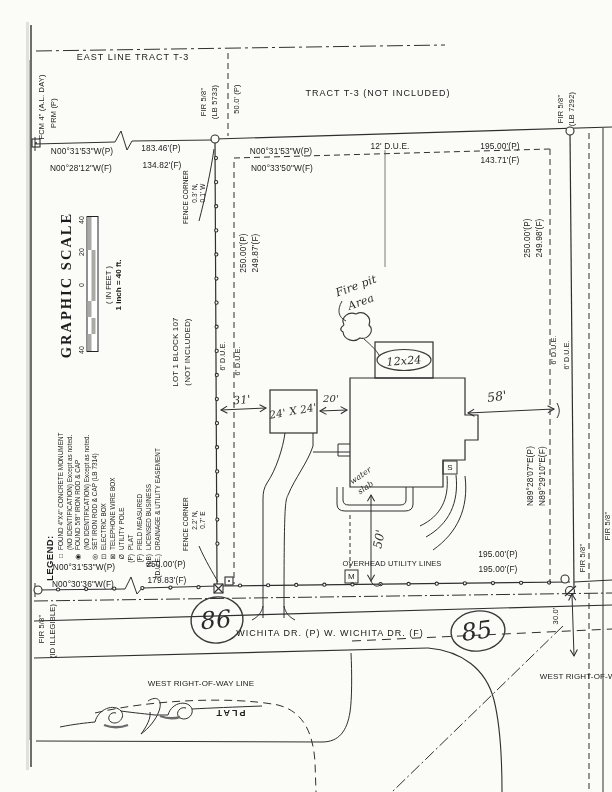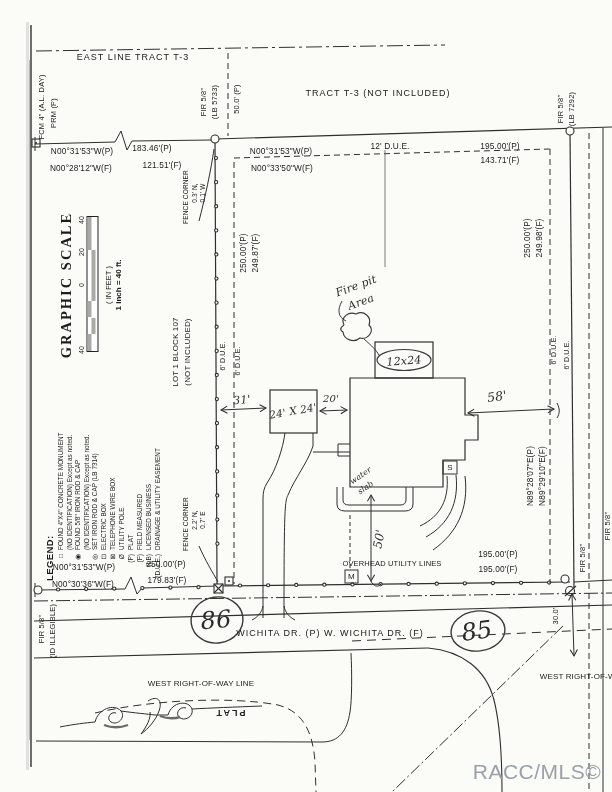--- a/index.html
+++ b/index.html
@@ -180,7 +180,7 @@
 <span class="t" style="left:572px;top:109px;--r:-90deg;font-size:7.5px">(LB 7292)</span>
 
 <span class="t" style="left:82px;top:151px">N00°31'53"W(P)</span>
-<span class="t" style="left:152px;top:148px">183.46'(P)</span>
+<span class="t" style="left:161px;top:148px">183.46'(P)</span>
 <span class="t" style="left:81px;top:168px">N00°28'12"W(F)</span>
 <span class="t" style="left:162px;top:165px">121.51'(F)</span>
 <span class="t" style="left:281px;top:151px">N00°31'53"W(P)</span>

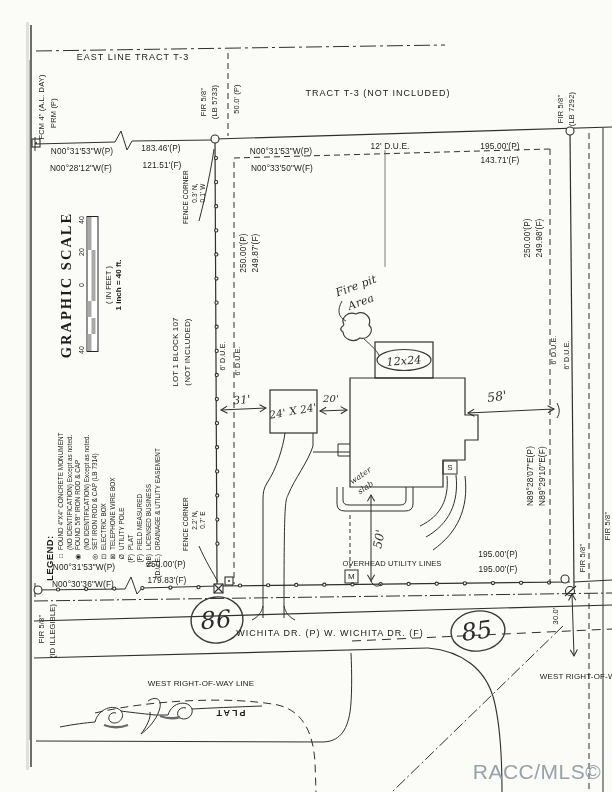--- a/index.html
+++ b/index.html
@@ -182,7 +182,7 @@
 <span class="t" style="left:82px;top:151px">N00°31'53"W(P)</span>
 <span class="t" style="left:161px;top:148px">183.46'(P)</span>
 <span class="t" style="left:81px;top:168px">N00°28'12"W(F)</span>
-<span class="t" style="left:162px;top:165px">121.51'(F)</span>
+<span class="t" style="left:162px;top:165px">134.82'(F)</span>
 <span class="t" style="left:281px;top:151px">N00°31'53"W(P)</span>
 <span class="t" style="left:282px;top:168px">N00°33'50"W(F)</span>
 <span class="t" style="left:390px;top:146px">12' D.U.E.</span>

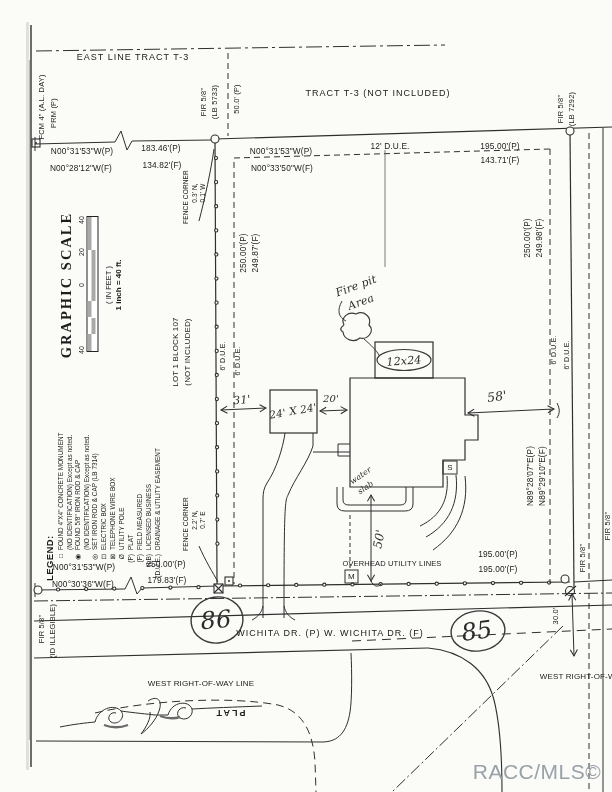--- a/index.html
+++ b/index.html
@@ -312,7 +312,6 @@
       </div>
 </div>
 
-<span class="t wm" style="left:537px;top:771px;">RACC/MLS©</span>
 
 </div>
 

